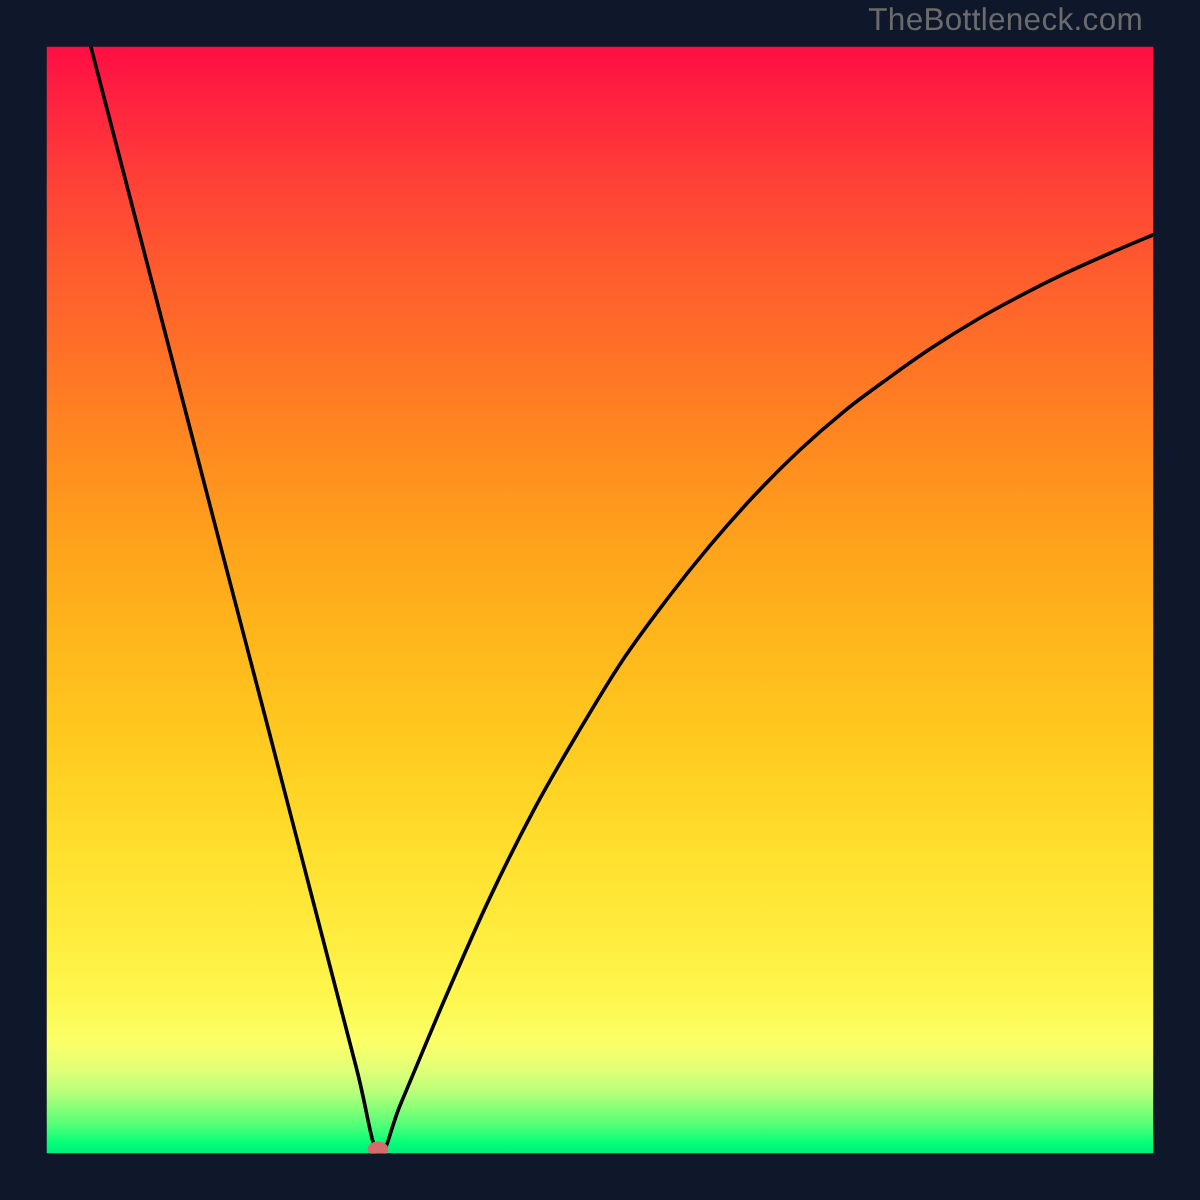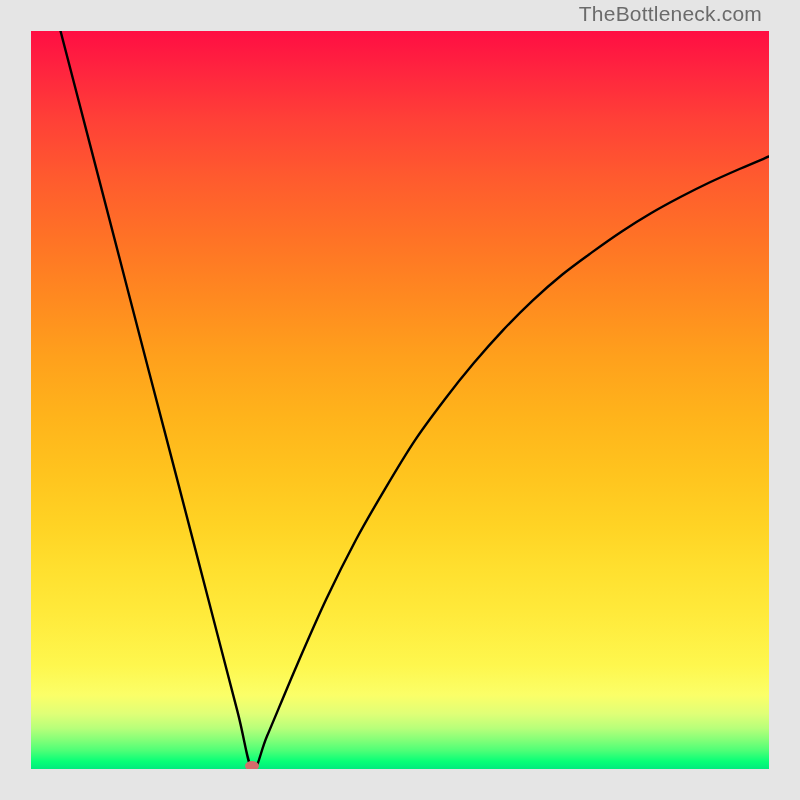--- a/index.html
+++ b/index.html
@@ -17,7 +17,7 @@
     left: 0;
     width: 800px;
     height: 800px;
-    background: #e5e5e5;
+    background: #0f172a;
   }
   .plot-area {
     position: absolute;

